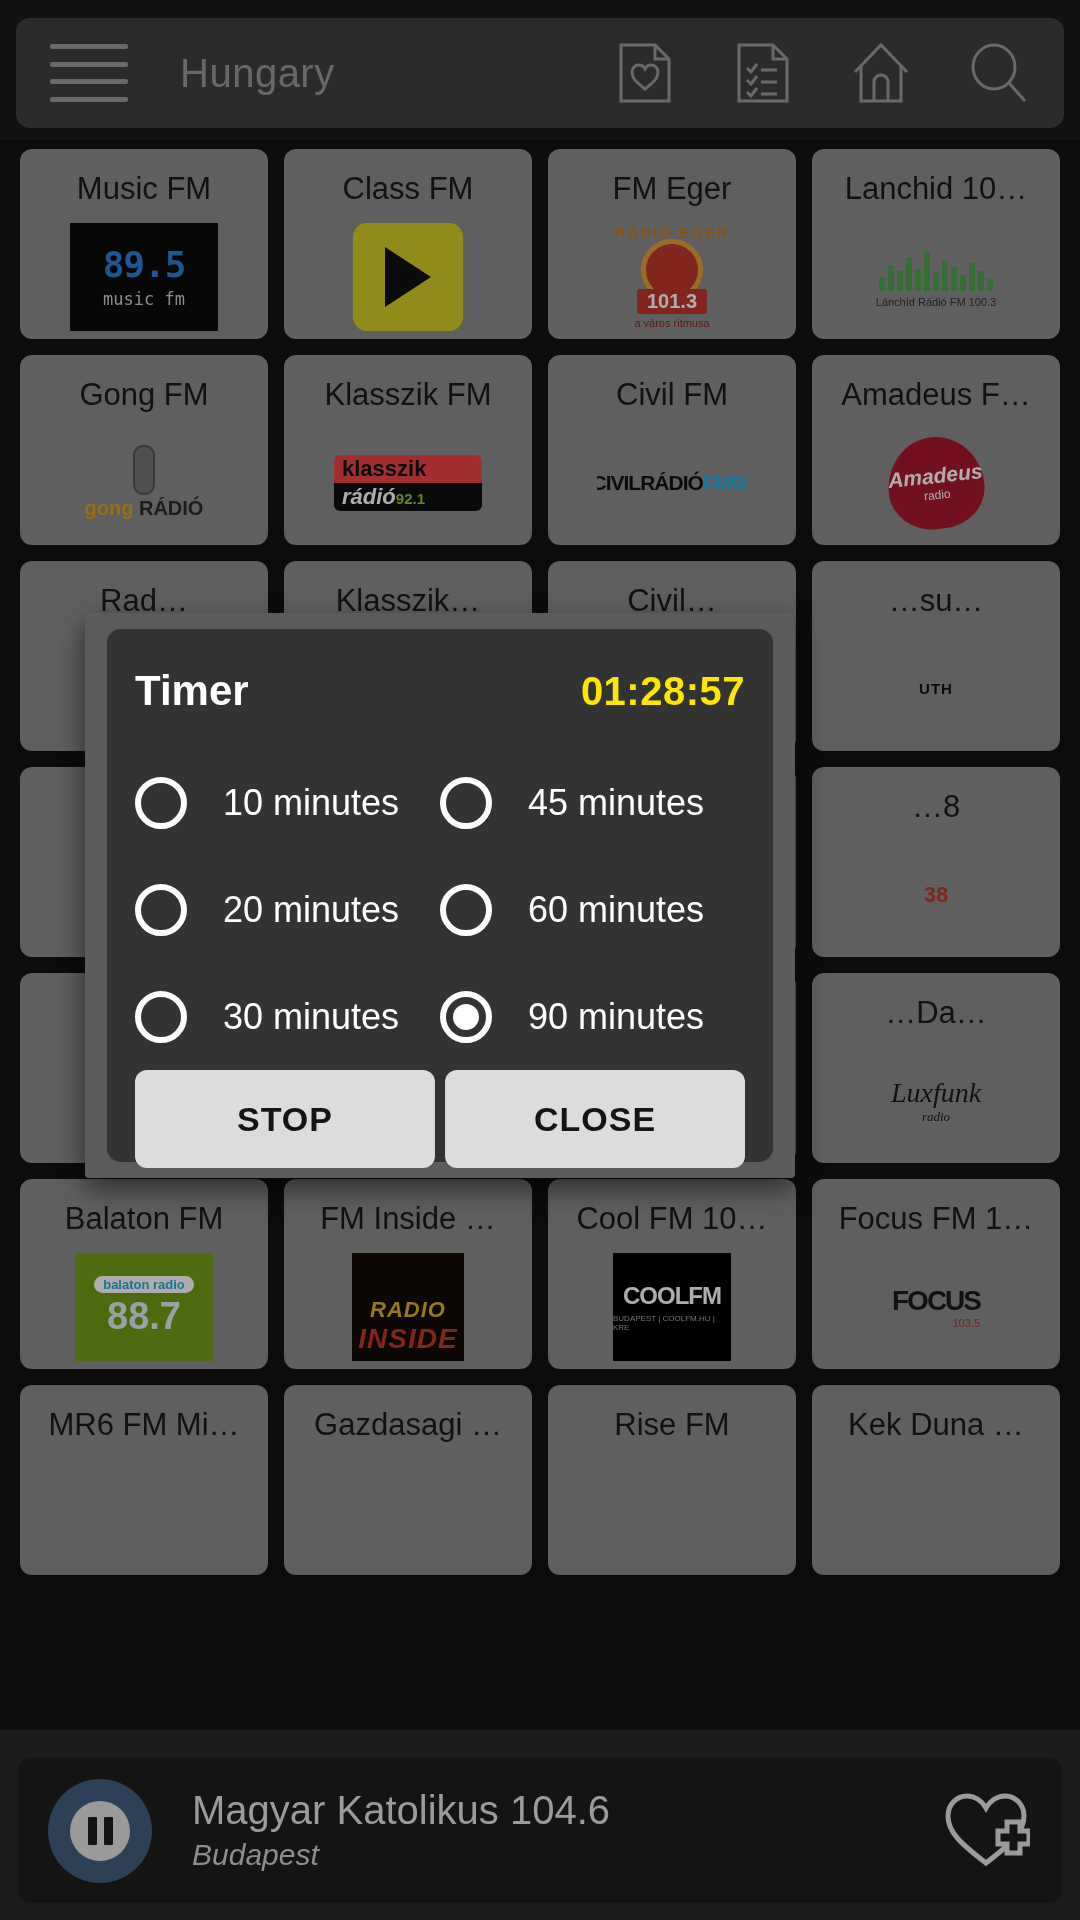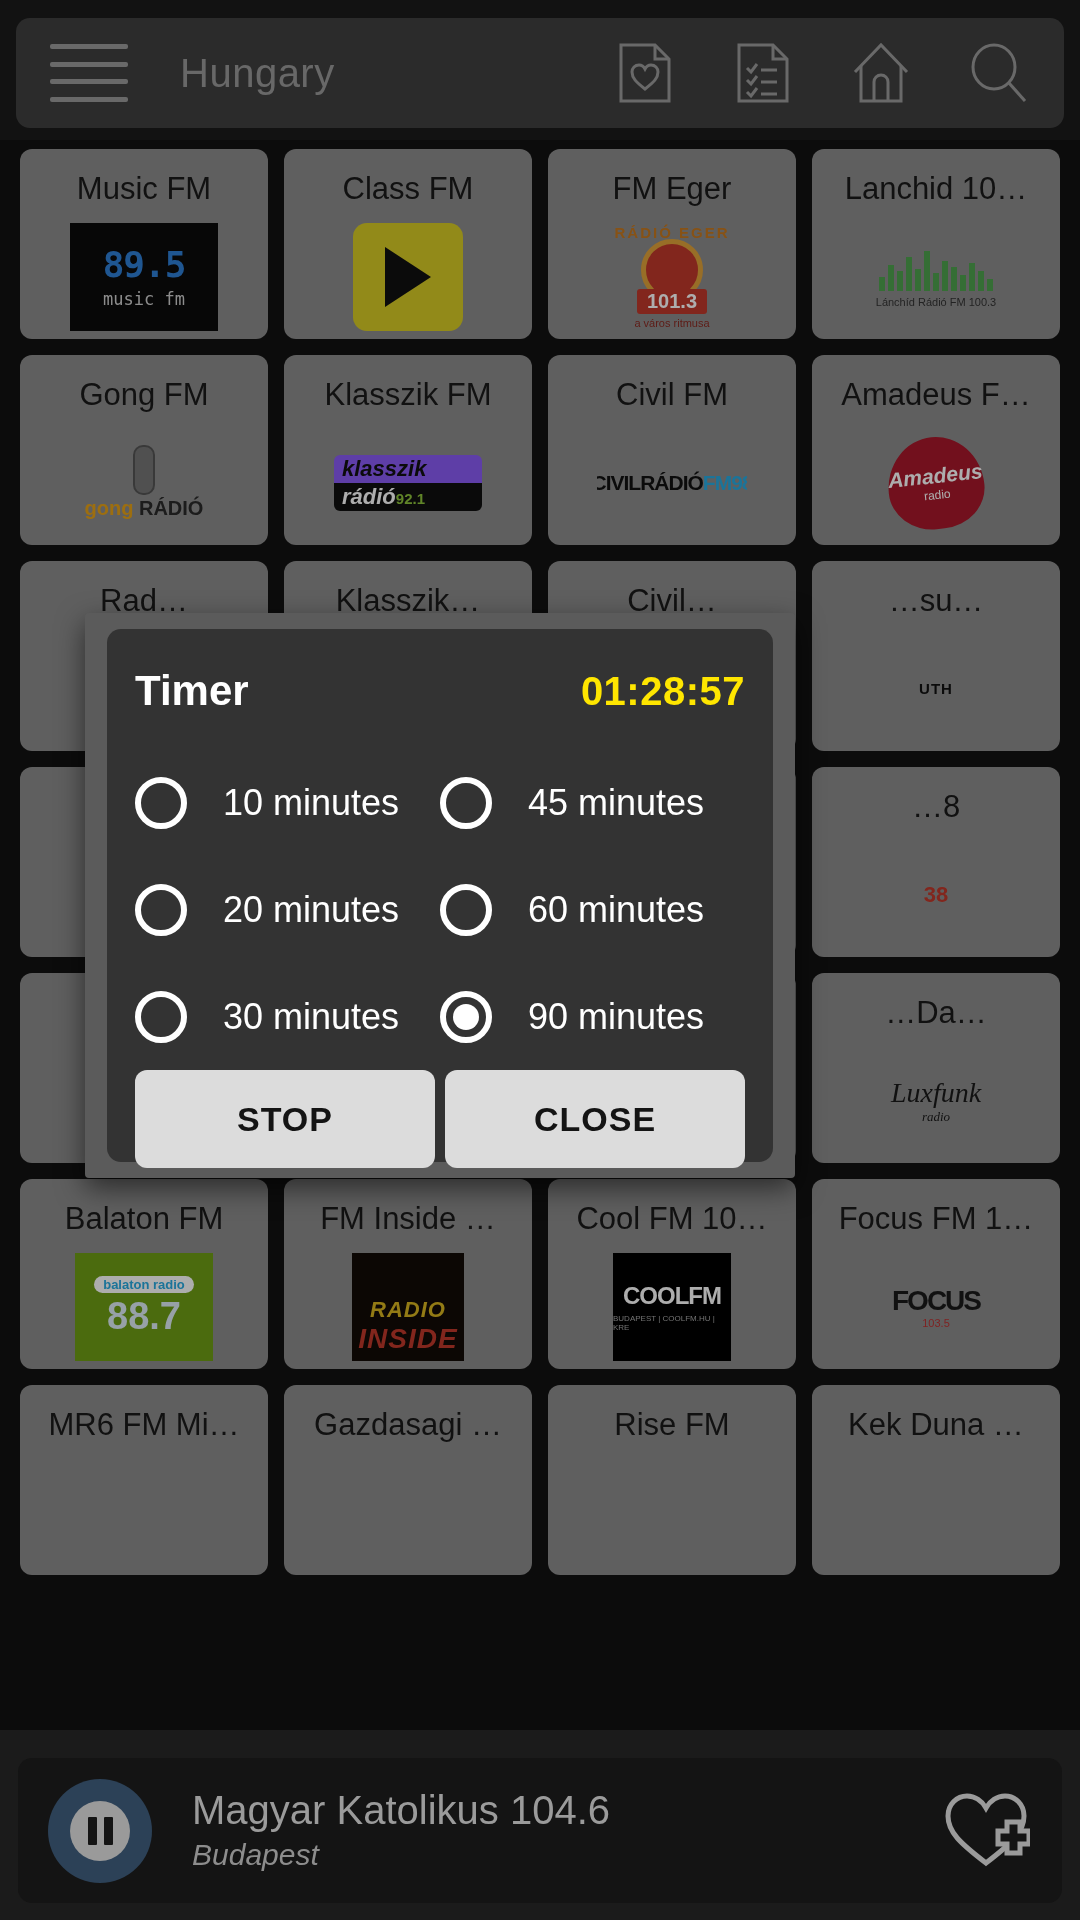--- a/index.html
+++ b/index.html
@@ -68,7 +68,7 @@
   .lg-gong .txt { font-size:20px; font-weight:bold; margin-top:2px;}
   .lg-gong .txt b{color:#e8a317;} .lg-gong .txt i{color:#2a2a2a;font-style:normal;}
   .lg-klasszik { width:148px; }
-  .lg-klasszik .top { background:#8b5cf6; color:#111; font-size:22px; font-style:italic; font-weight:bold; padding:1px 8px; border-radius:6px 6px 0 0;}
+  .lg-klasszik .top { background:#ef4444; color:#111; font-size:22px; font-weight:bold; padding:1px 8px; border-radius:6px 6px 0 0;}
   .lg-klasszik .bot { background:#101010; color:#fff; font-size:22px; font-style:italic; font-weight:bold; padding:1px 8px; border-radius:0 0 6px 6px;}
   .lg-klasszik .bot em{color:#8ec43c;font-size:15px;font-style:normal;}
   .lg-civil { font-size:21px; font-weight:bold; letter-spacing:-1px; white-space:nowrap;}

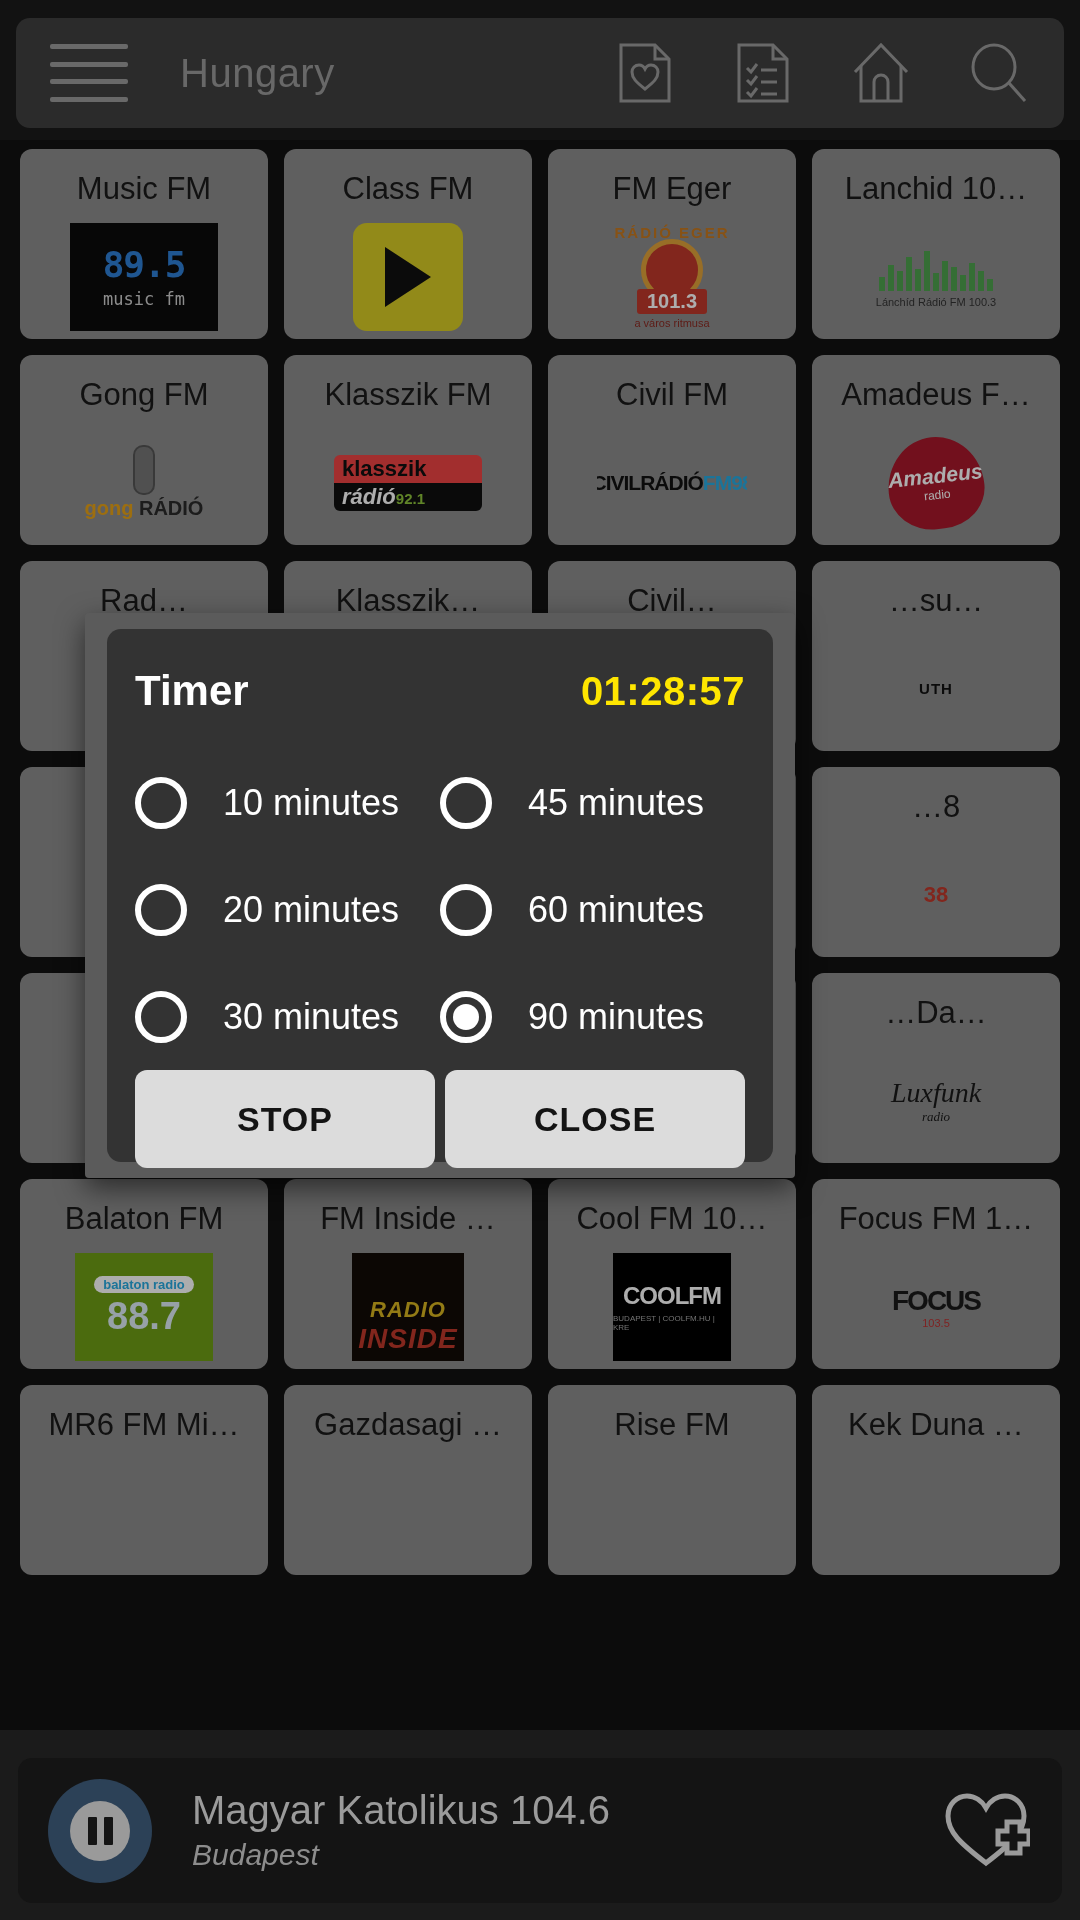--- a/index.html
+++ b/index.html
@@ -85,7 +85,7 @@
   .lg-cool { background:#000; width:118px;height:108px;display:flex;flex-direction:column;align-items:center;justify-content:center;}
   .lg-cool .c{color:#fff;font-size:24px;font-weight:bold;letter-spacing:-1px;}
   .lg-cool .s{color:#aaa;font-size:8px;margin-top:4px;}
-  .lg-focus { display:flex;flex-direction:column;align-items:center;}
+  .lg-focus { display:flex;flex-direction:column;align-items:flex-end;}
   .lg-focus .f{color:#1a1a1a;font-size:28px;font-weight:bold;letter-spacing:-2px;}
   .lg-focus .n{color:#b33;font-size:11px;}
   .lg-sirius { width:110px;height:108px;background:linear-gradient(180deg,#061428,#0d2a52 55%,#05101f);display:flex;align-items:center;justify-content:center;}

